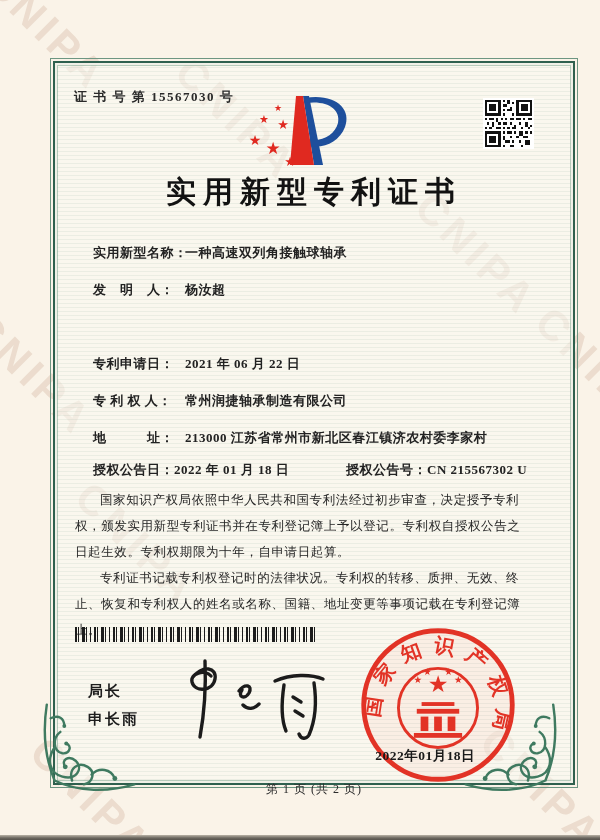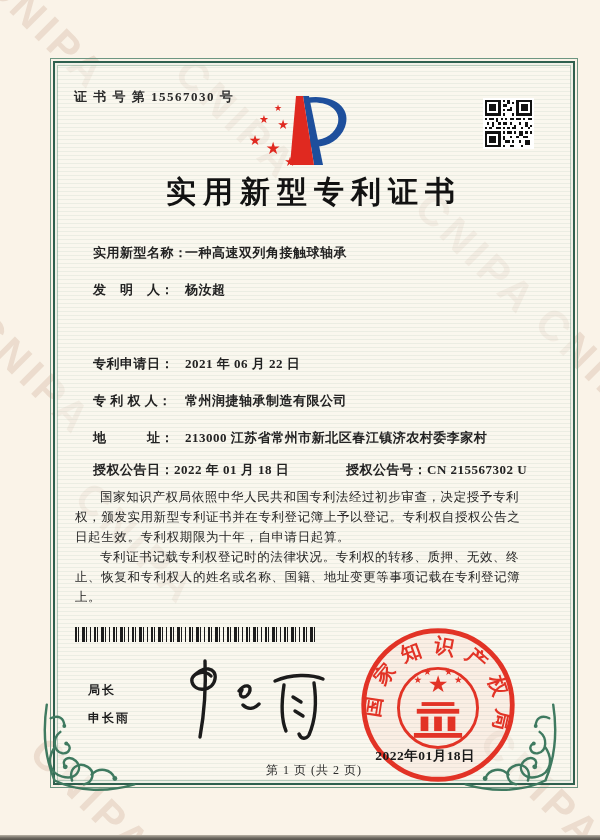--- a/index.html
+++ b/index.html
@@ -57,7 +57,7 @@
   .fvalue{position:absolute;left:92px;white-space:nowrap;}
   .paras{
     position:absolute;left:20px;top:424px;width:454px;
-    font-size:12.5px;line-height:20px;letter-spacing:0.6px;color:#262626;
+    font-size:12.5px;line-height:26px;letter-spacing:0.6px;color:#262626;
   }
   .paras p{margin:0;text-indent:2em;}
   .barcode{

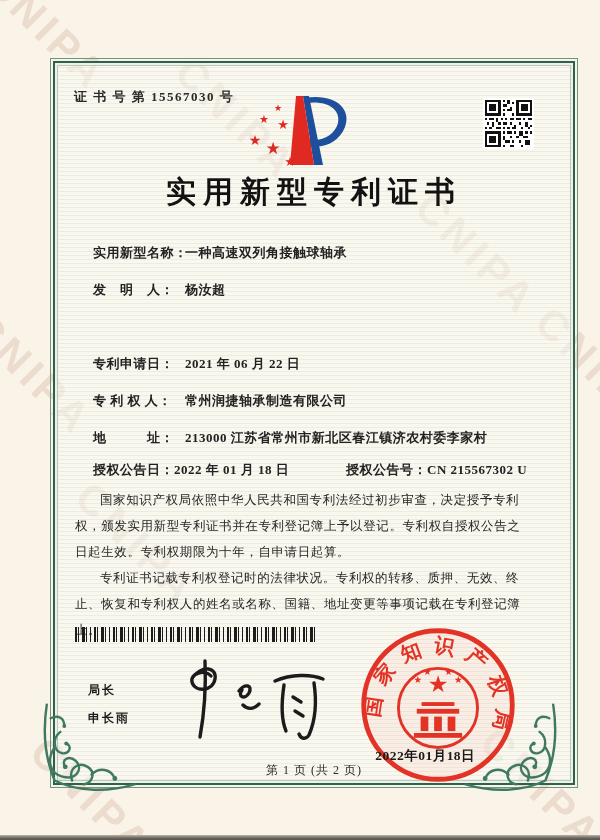--- a/index.html
+++ b/index.html
@@ -73,7 +73,7 @@
   .signer-role,.signer-name{
     position:absolute;left:33px;
     font-family:"Liberation Sans","DejaVu Sans",sans-serif;
-    font-size:12px;font-weight:600;letter-spacing:2px;color:#1e1e1e;text-align:right;
+    font-size:15px;font-weight:600;letter-spacing:2px;color:#1e1e1e;text-align:right;
   }
   .signer-role{top:619px;}
   .signer-name{top:647px;}

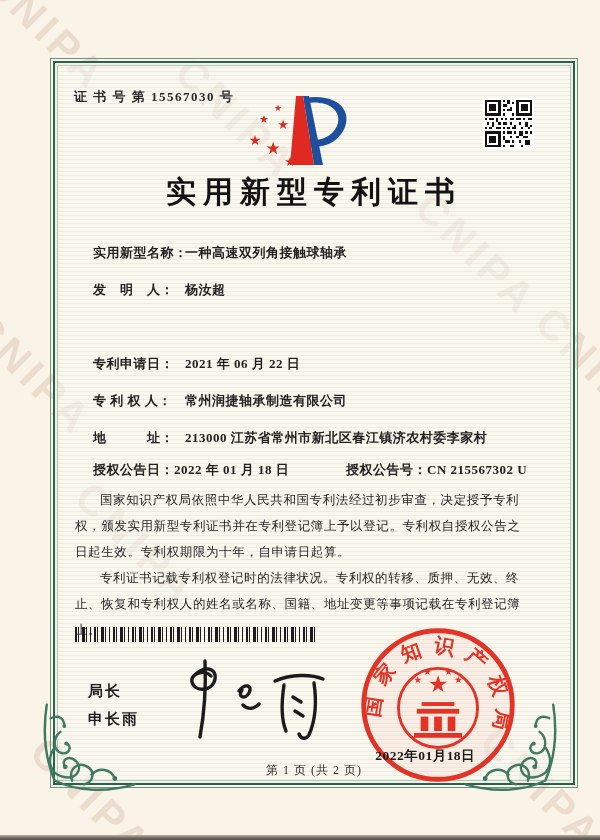--- a/index.html
+++ b/index.html
@@ -80,7 +80,7 @@
   .signature{position:absolute;left:108px;top:592px;width:175px;height:95px;}
   .seal{position:absolute;left:301px;top:560px;width:164px;height:164px;}
   .page-indicator{
-    position:absolute;left:0;right:0;top:699px;
+    position:absolute;left:0;right:0;top:718px;
     text-align:center;font-size:12px;letter-spacing:1px;color:#2b2b2b;
   }
   .ornament{position:absolute;width:107px;height:107px;top:628px;}

